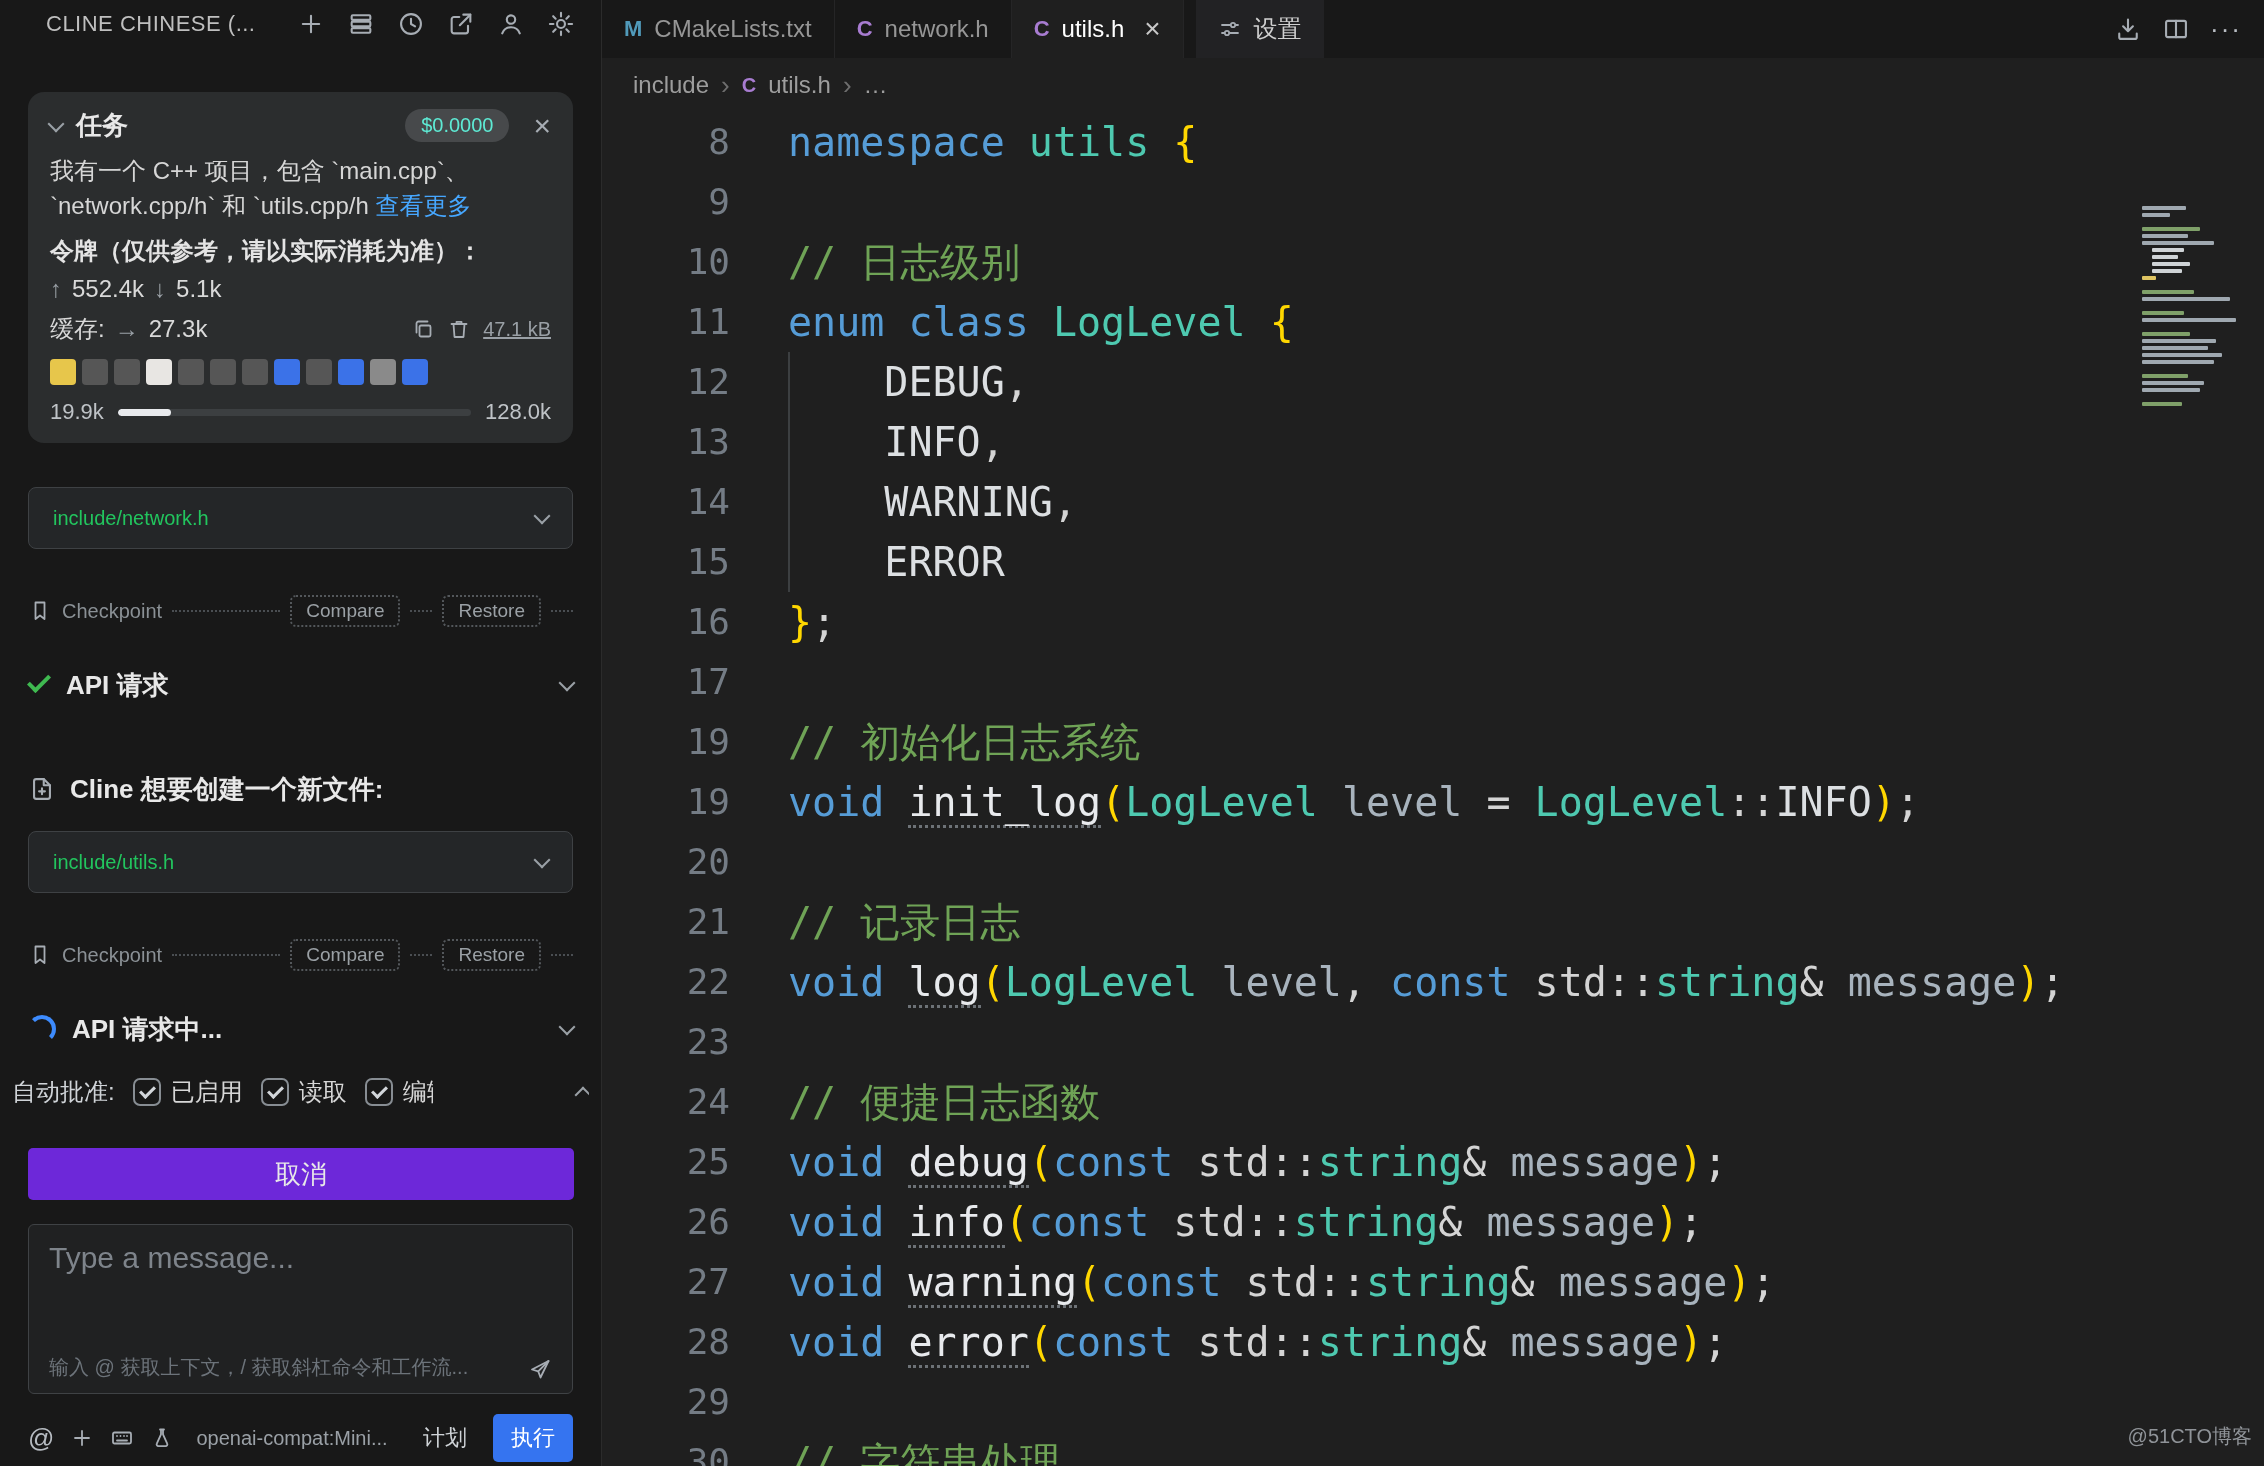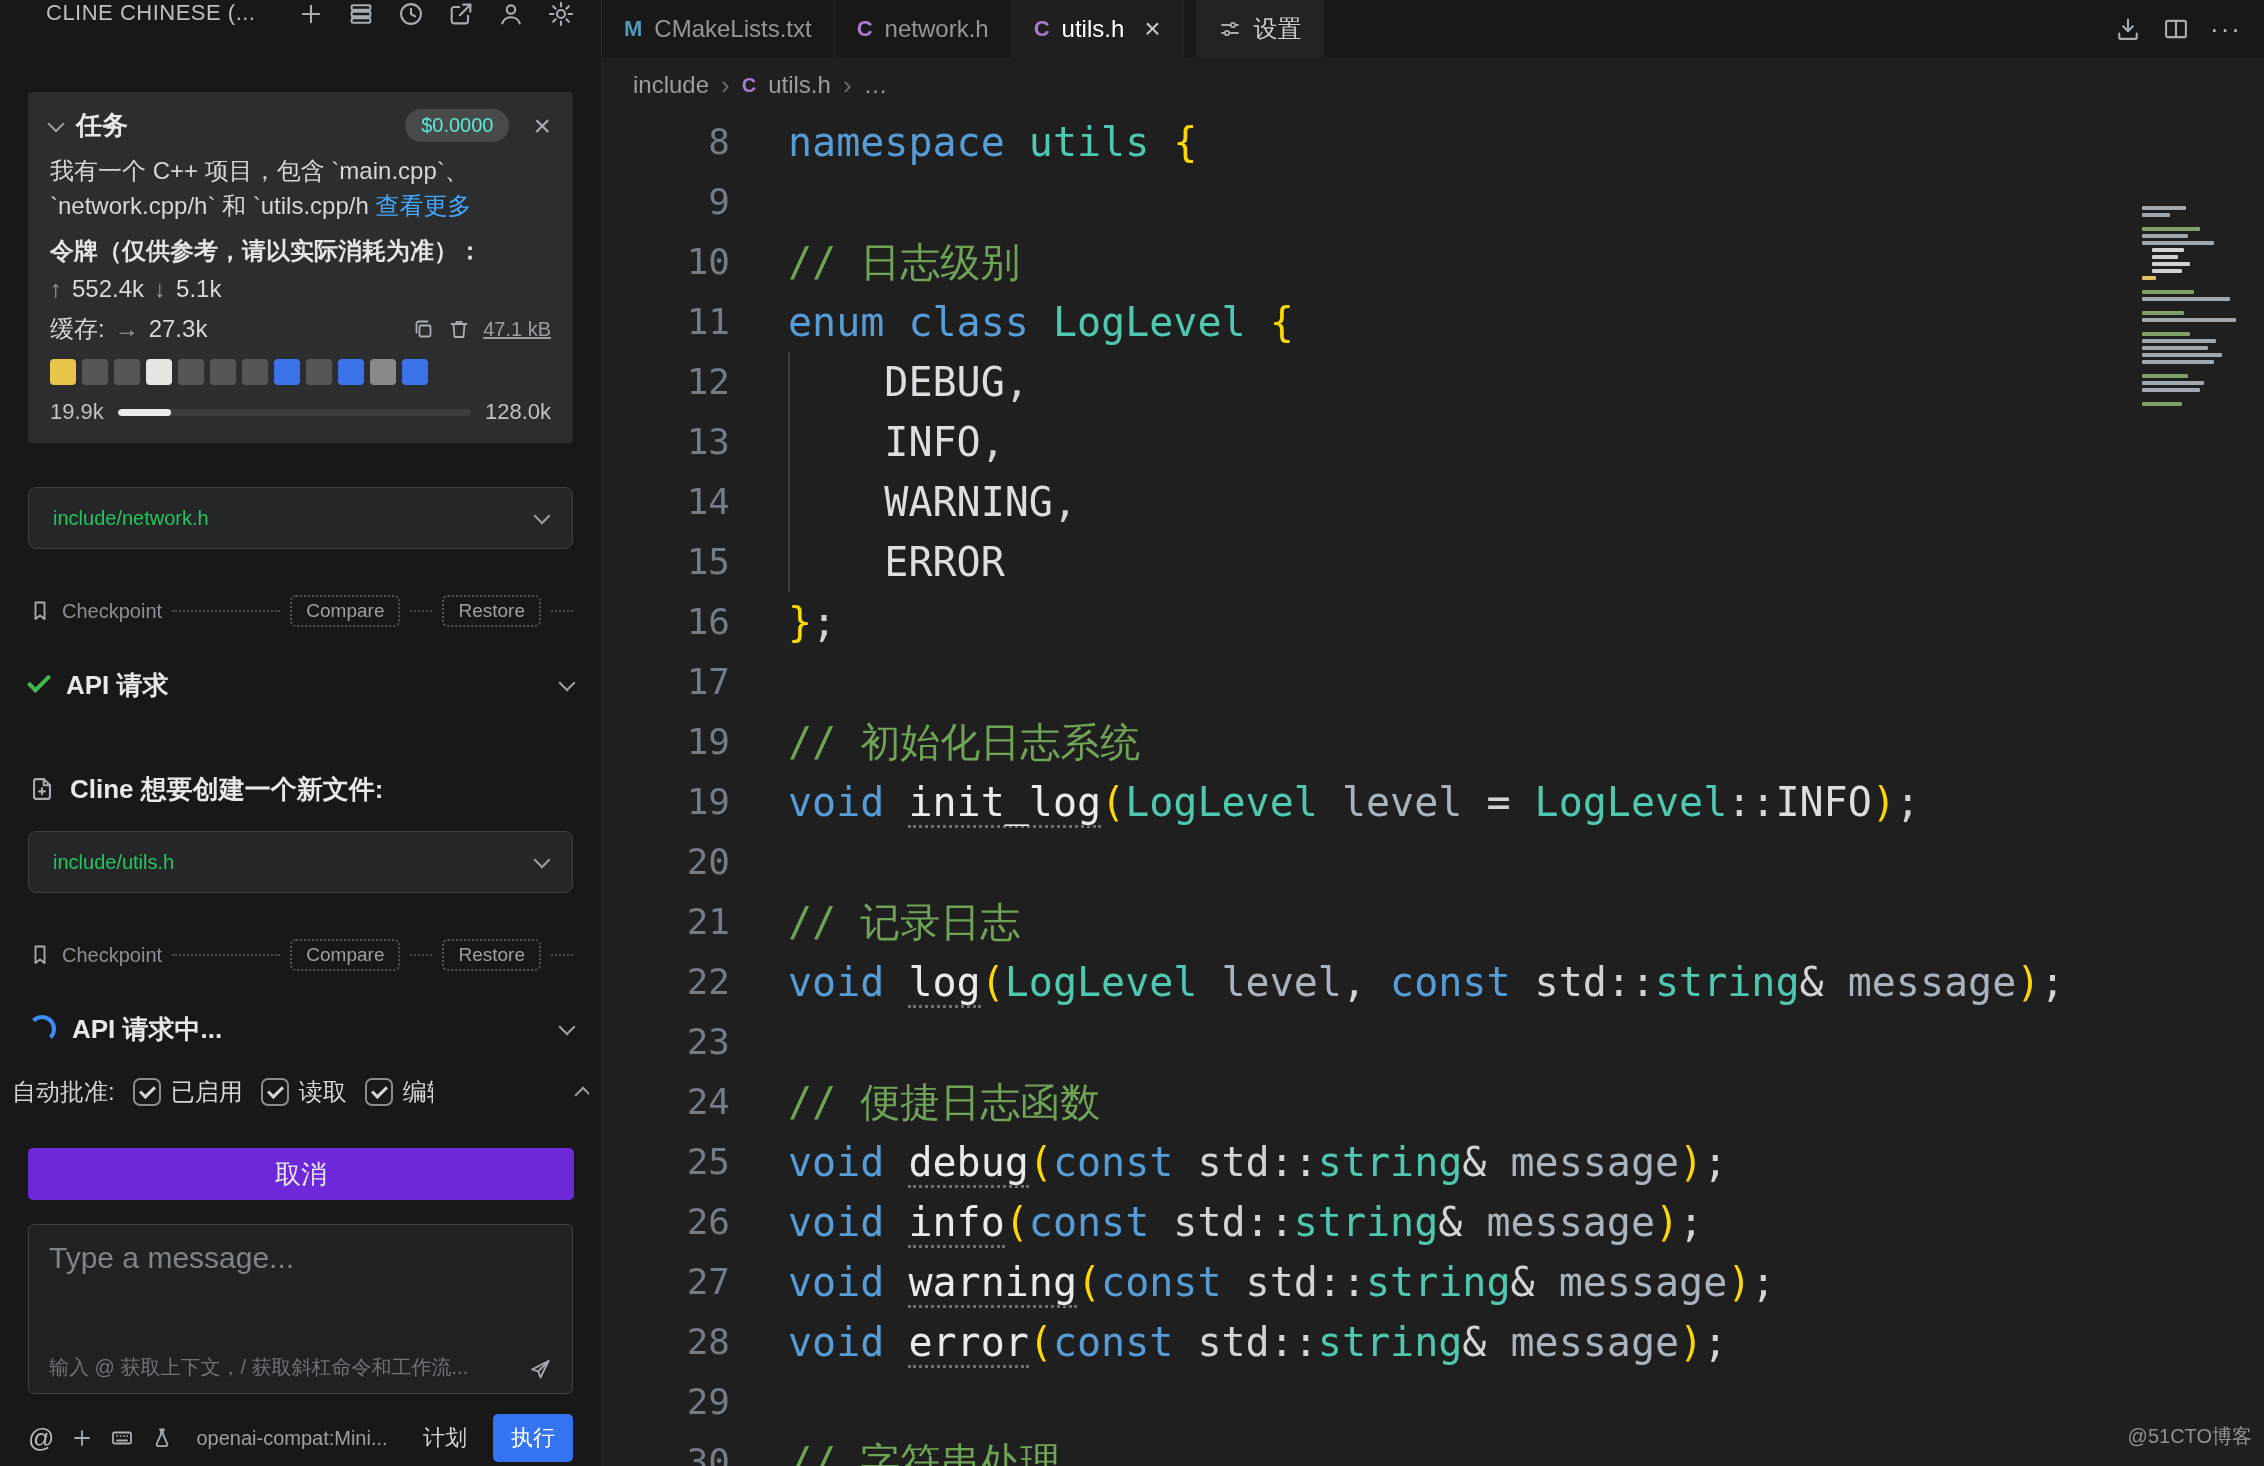--- a/index.html
+++ b/index.html
@@ -10,7 +10,7 @@
   
   .sidebar { width:602px; flex:0 0 602px; background:#181818; border-right:1px solid #2b2b2b;
              display:flex; flex-direction:column; overflow:hidden; color:#cccccc; }
-  .sb-header { height:48px; flex:none; display:flex; align-items:flex-start; padding:0 26px 0 46px; }
+  .sb-header { height:48px; flex:none; display:flex; align-items:center; padding:0 26px 0 46px; }
   .sb-title { font-size:22px; color:#bfbfbf; letter-spacing:.5px; white-space:nowrap; overflow:hidden; }
   .sb-icons { margin-left:auto; display:flex; gap:22px; align-items:center; }
   .icbtn { background:none; border:none; cursor:pointer; display:flex; align-items:center; }

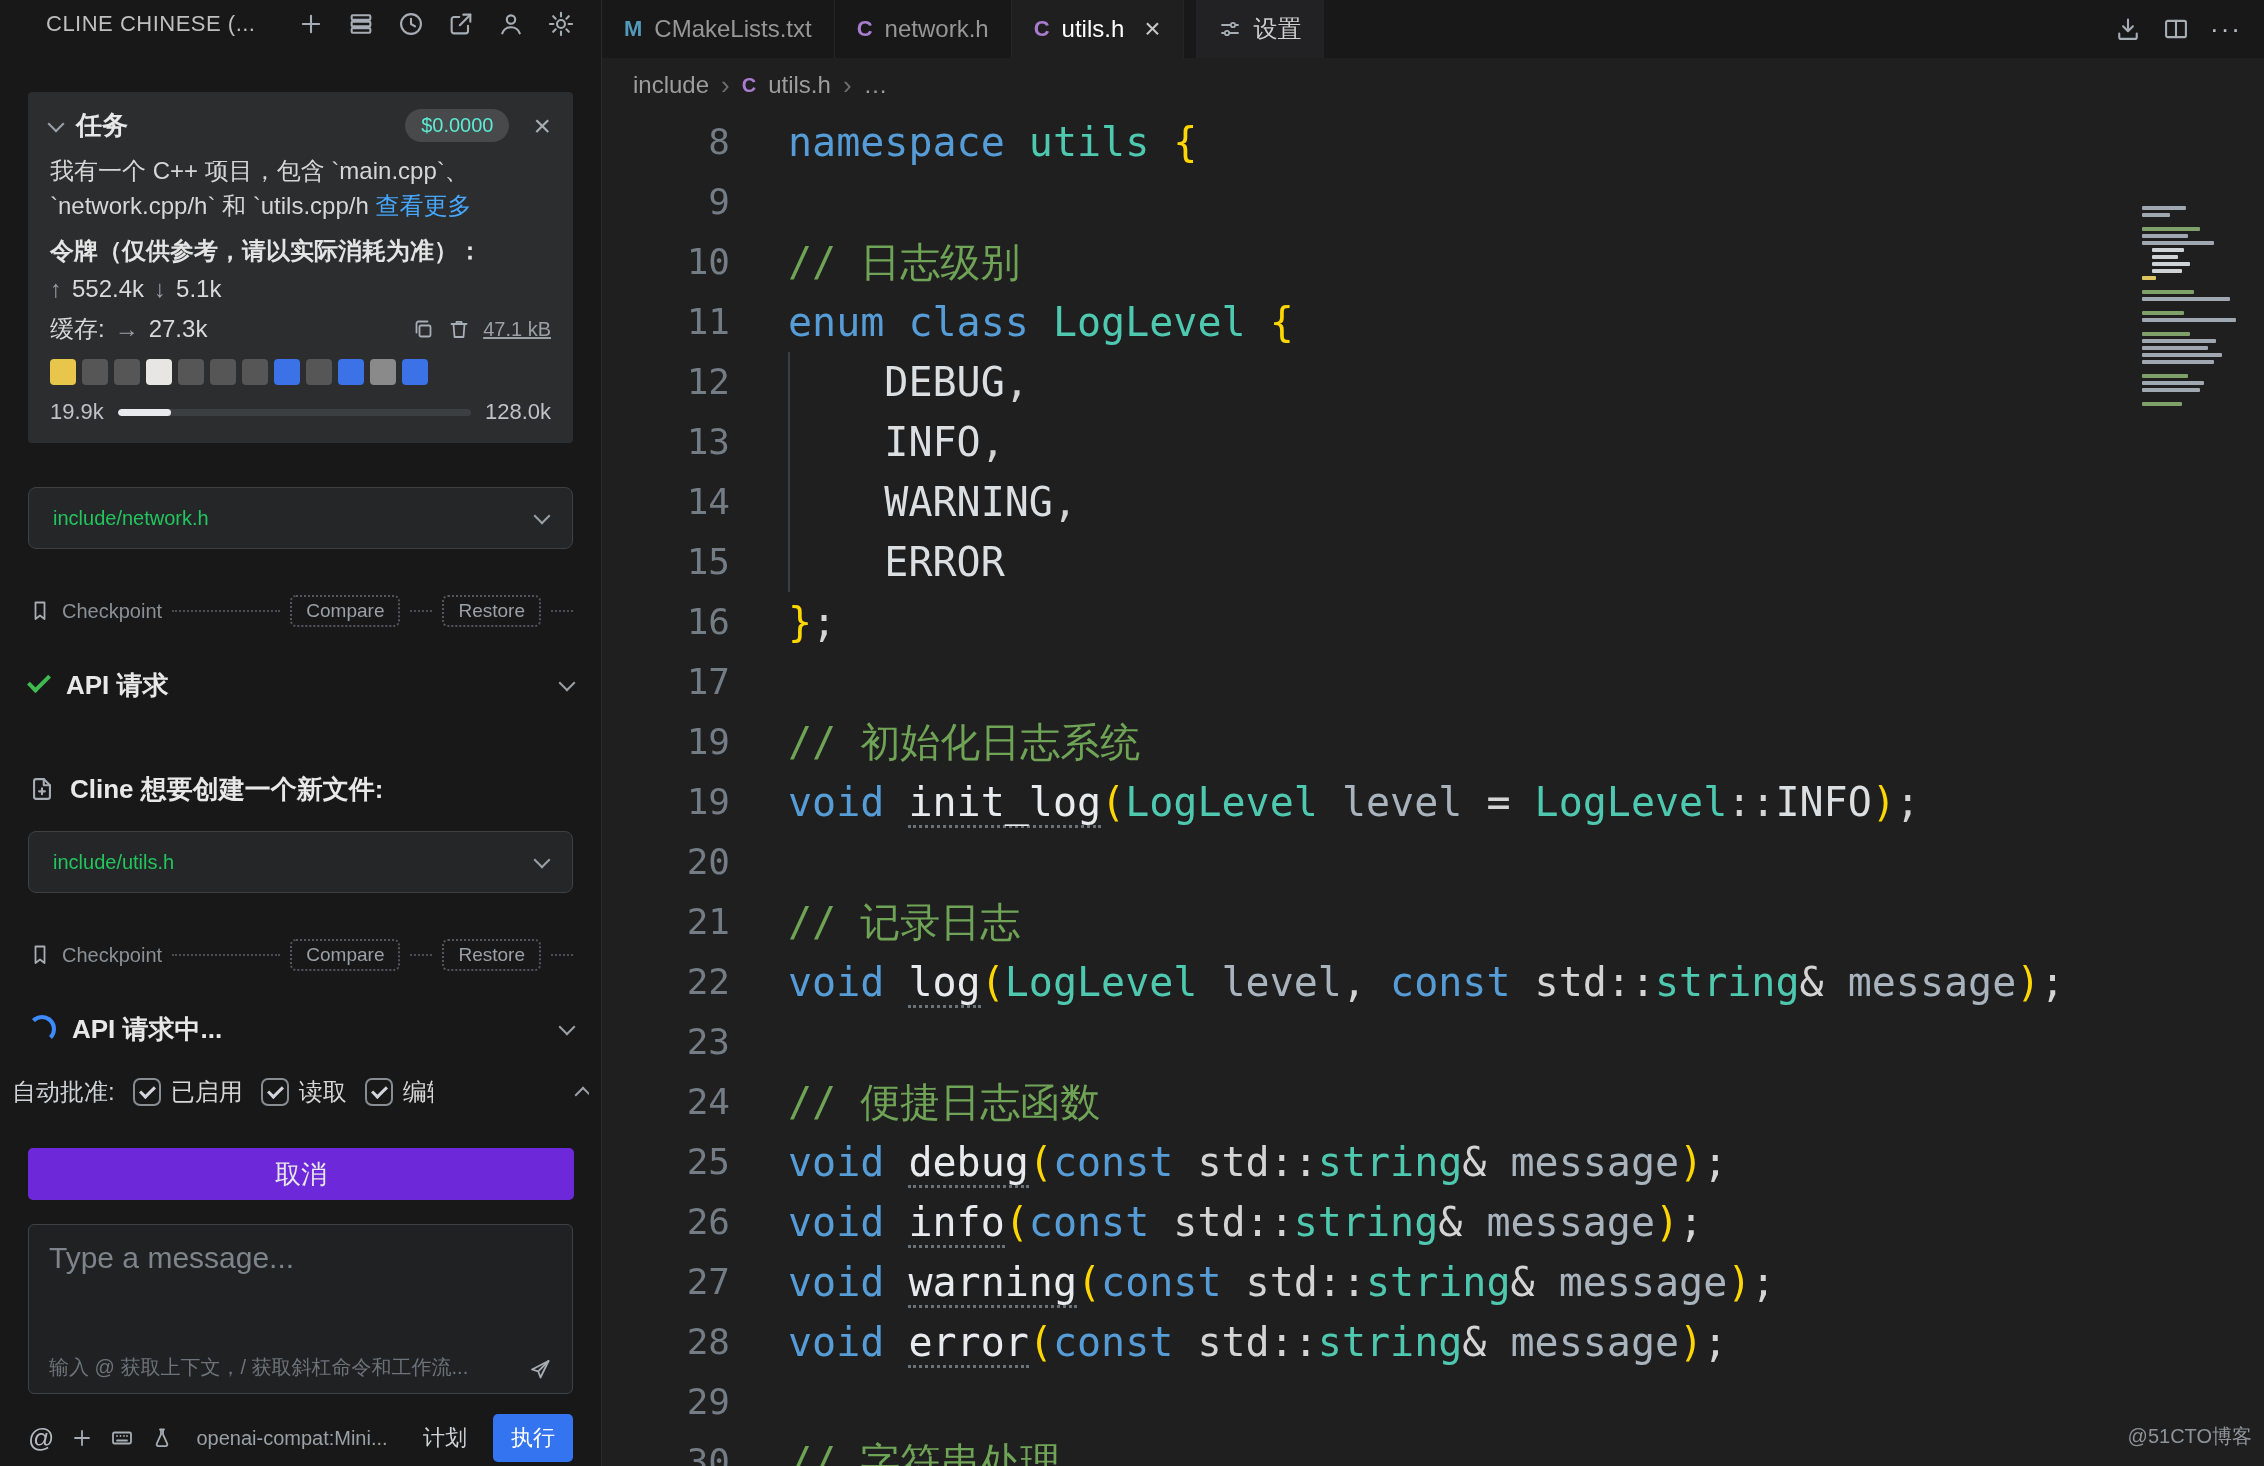--- a/index.html
+++ b/index.html
@@ -19,7 +19,7 @@
 
   .sb-scroll { flex:1 1 auto; overflow:hidden; }
 
-  .task-card { margin:44px 28px 0; background:#2b2d2e; border-radius:4px; padding:16px 22px 18px; }
+  .task-card { margin:44px 28px 0; background:#2b2d2e; border-radius:16px; padding:16px 22px 18px; }
   .task-head { display:flex; align-items:center; gap:14px; }
   .chev { display:inline-block; width:12px; height:12px; border-right:2.5px solid #9aa0a6;
           border-bottom:2.5px solid #9aa0a6; transform:rotate(45deg); margin-top:-4px; }

